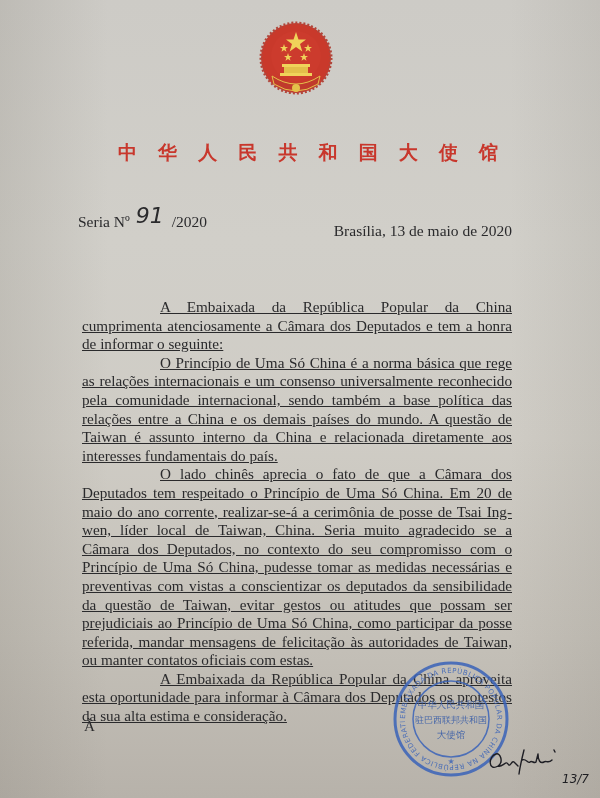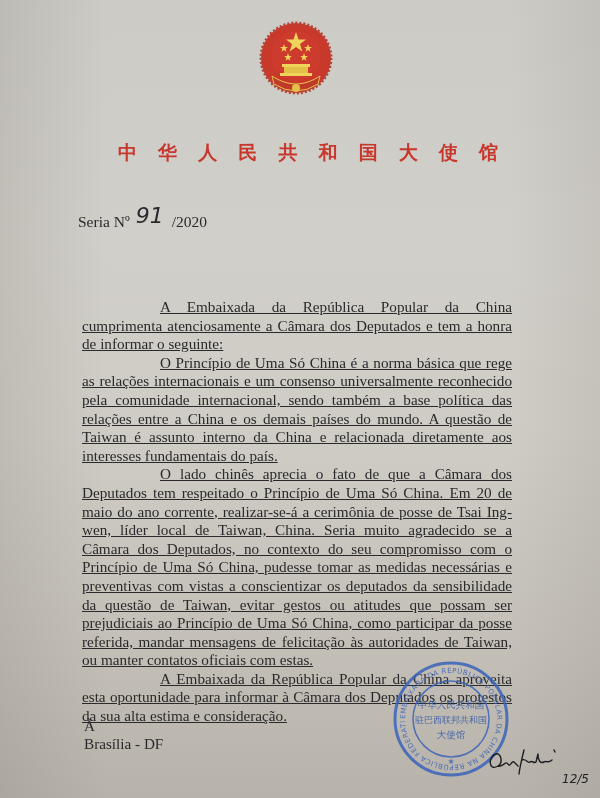--- a/index.html
+++ b/index.html
@@ -153,6 +153,7 @@
     <span>Seria Nº</span><span class="hand">91</span><span>/2020</span>
   </div>
 
+  <div class="date-line">Brasília, 13 de maio de 2020</div>
 
   <div class="body-text">
     <p>A Embaixada da República Popular da China cumprimenta atenciosamente a Câmara dos Deputados e tem a honra de informar o seguinte:</p>

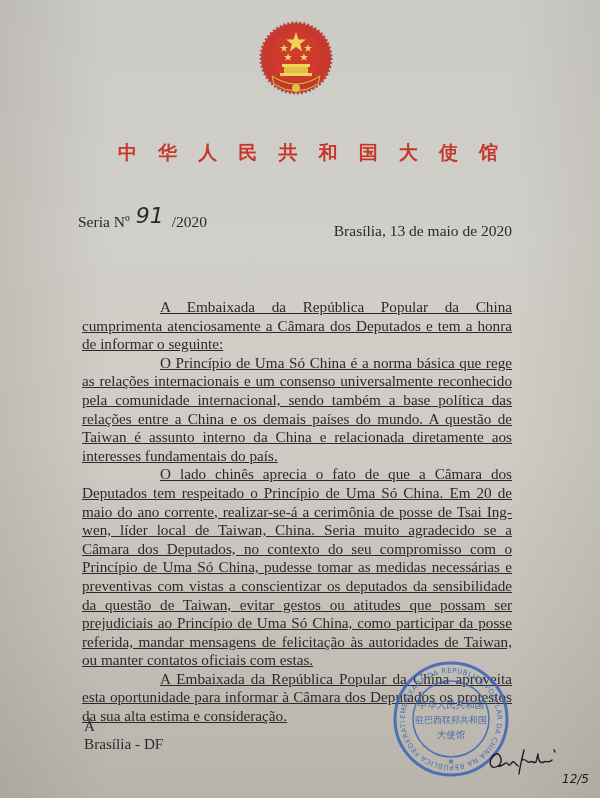--- a/index.html
+++ b/index.html
@@ -164,7 +164,6 @@
 
   <div class="addressee">
     <div>À</div>
-    <div>Brasília - DF</div>
   </div>
 
   <svg class="seal" viewBox="0 0 118 118">

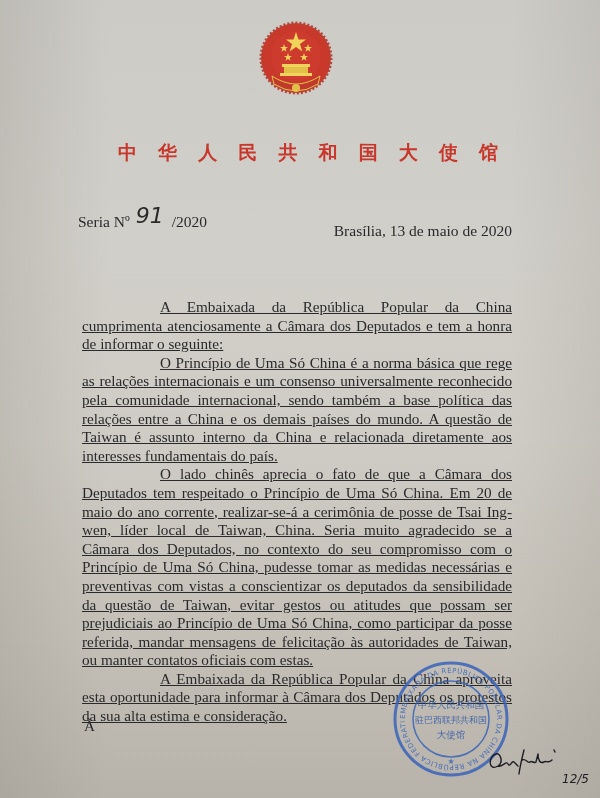--- a/index.html
+++ b/index.html
@@ -184,7 +184,7 @@
   <svg class="signature" viewBox="0 0 90 30">
     <path d="M10 8 C 2 10, 2 26, 12 20 C 18 16, 14 6, 10 8 M 12 20 C 16 22, 20 14, 22 18 C 24 22, 26 14, 28 16 L 32 20 M 38 4 C 36 12, 34 20, 33 28 M 36 14 C 40 12, 42 18, 44 16 C 46 14, 48 18, 50 16 L 52 8 M 52 8 C 52 14, 54 18, 58 16 C 60 14, 62 18, 66 14 M 68 4 L 69 6" fill="none" stroke="#1e1e24" stroke-width="1.4" stroke-linecap="round"></path>
   </svg>
-  <div class="sig-date">12/5</div>
+  <div class="sig-date">13/7</div>
 
 </div>
 

